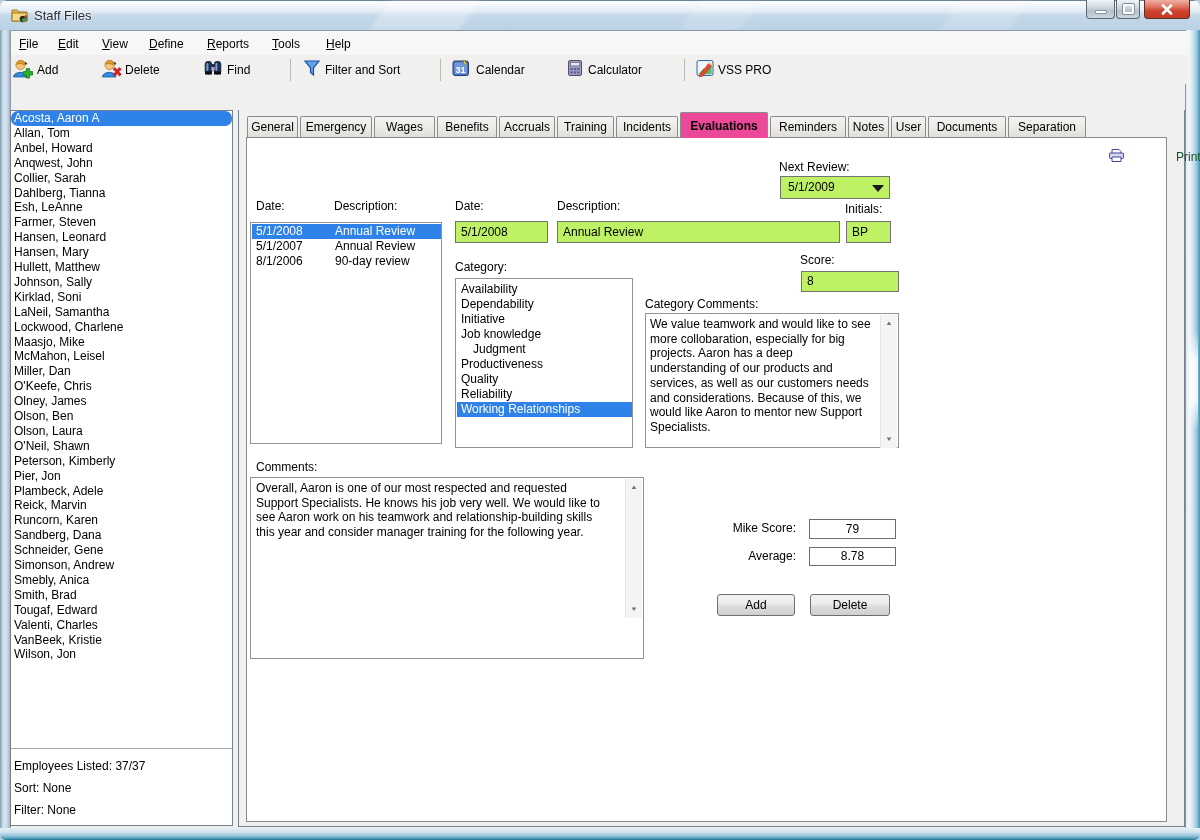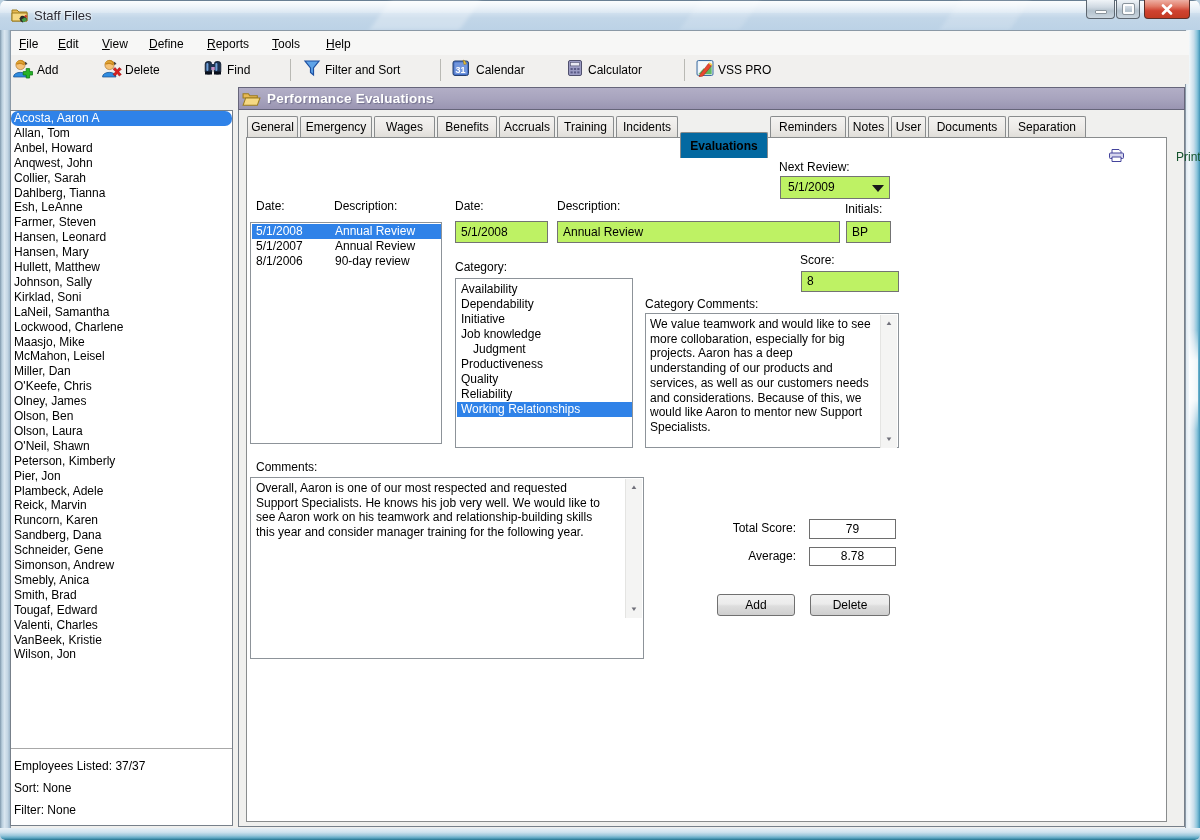--- a/index.html
+++ b/index.html
@@ -232,13 +232,6 @@
   <div class="lbl" style="left:14px;top:781px;">Sort: None</div>
   <div class="lbl" style="left:14px;top:803px;">Filter: None</div>
 
-  <div class="phead" style="left:238px;top:87px;width:947px;">
-    <svg class="abs" style="left:3px;top:2px;" width="19" height="18" viewBox="0 0 18 16">
-      <path d="M1 3 h5 l1.5 2 h7 v2 h-13.5 z" fill="#e8b955" stroke="#9c7c1e"></path>
-      <path d="M1 14 l2.5-7 h13.5 l-2.5 7 z" fill="#f6d984" stroke="#9c7c1e"></path>
-    </svg>
-    <span class="ptxt">Performance Evaluations</span>
-  </div>
   <div id="rpanel"></div>
   <div id="tabs">
       <div class="tab" style="left:247px;width:51px;">General</div>

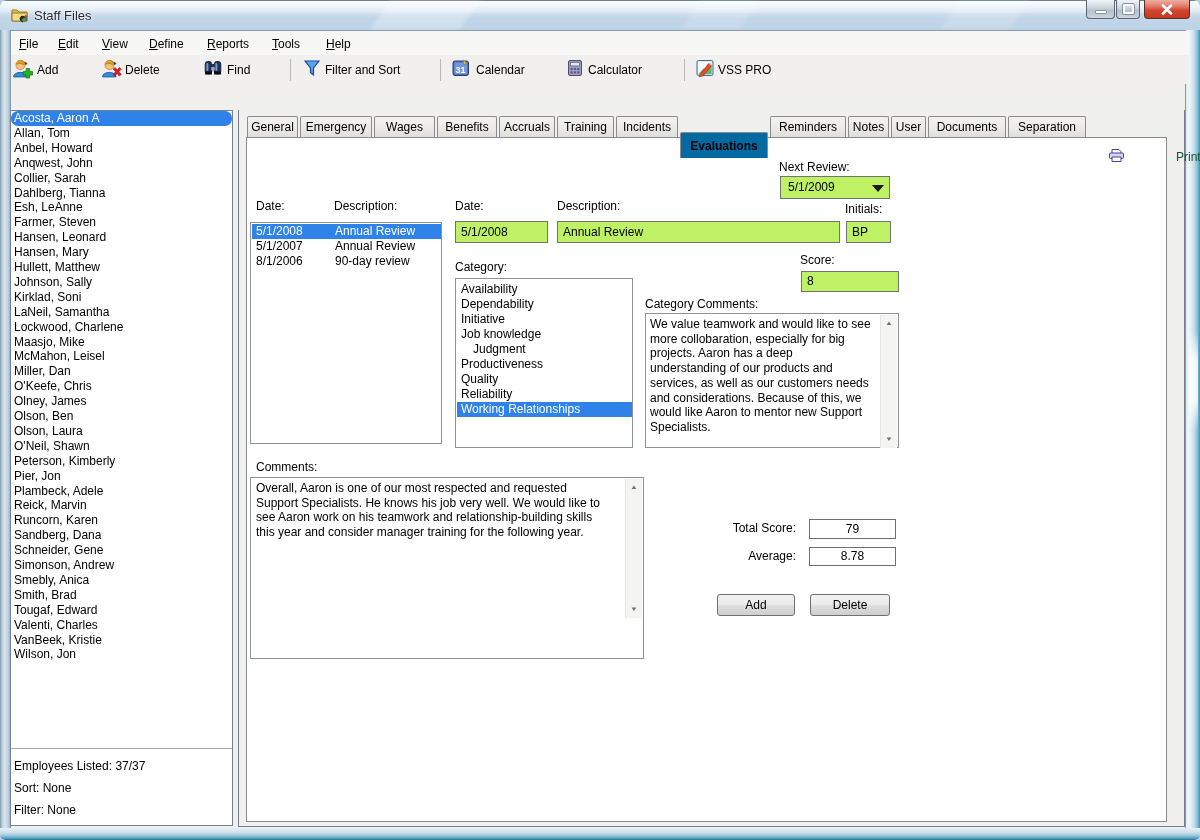--- a/index.html
+++ b/index.html
@@ -56,7 +56,7 @@
 .tab { position:absolute; top:116px; height:22px; background:linear-gradient(180deg,#f4f3f1 0%,#eceae7 55%,#dedcd7 100%);
   border:1px solid #898c8d; border-bottom:none; border-radius:2px 2px 0 0; text-align:center;
   font-size:12px; line-height:21px; z-index:4; }
-.tab.sel { top:112px; height:26px; background:#0369a1; font-weight:bold; line-height:26px; z-index:6;margin-top:20px; }
+.tab.sel { top:112px; height:26px; background:#ec4899; font-weight:bold; line-height:26px; z-index:6; }
 #tabpage { position:absolute; left:246px; top:137px; width:921px; height:685px; background:#fff;
   border:1px solid #898c8d; z-index:5; }
 

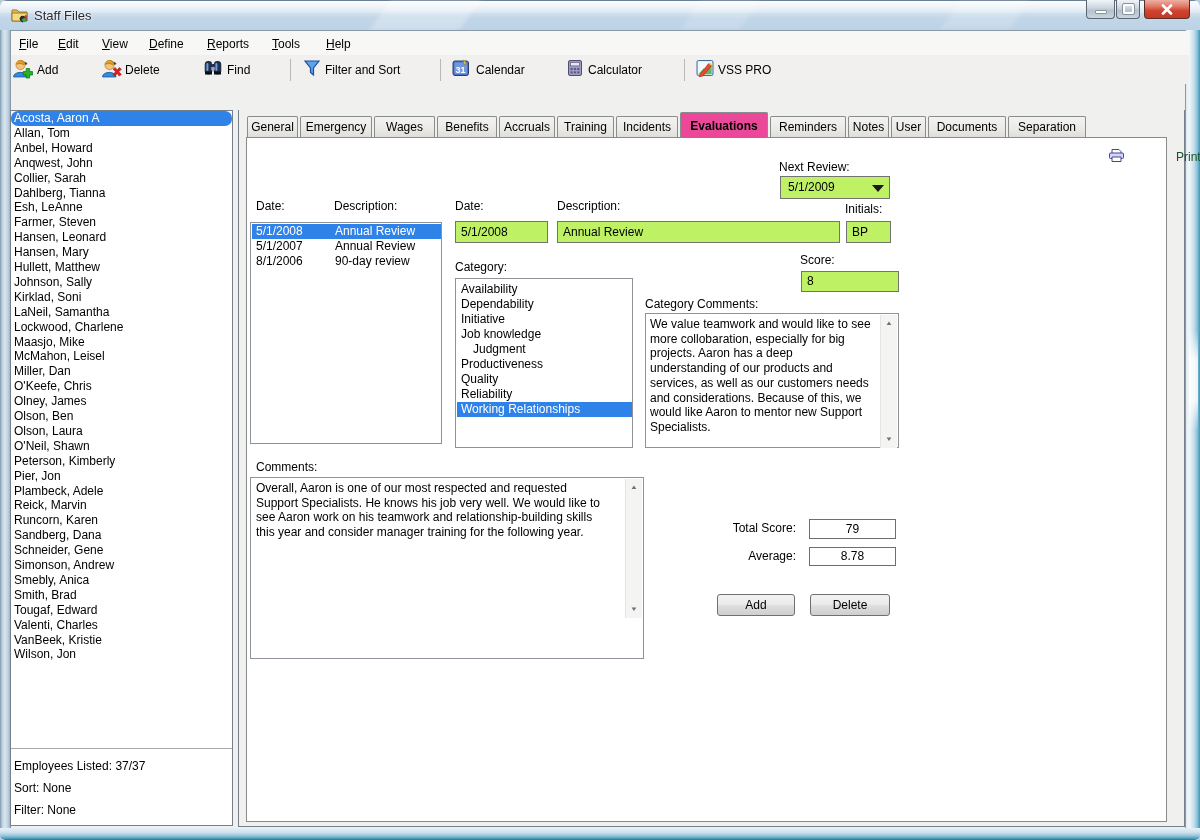--- a/index.html
+++ b/index.html
@@ -260,7 +260,7 @@
       <div class="lbl" style="left:800px;top:253px;">Score:</div>
       <div class="lbl" style="left:645px;top:297px;">Category Comments:</div>
       <div class="lbl" style="left:256px;top:460px;">Comments:</div>
-      <div class="lbl" style="left:716px;top:521px;width:80px;text-align:right;">Total Score:</div>
+      <div class="lbl" style="left:716px;top:521px;width:80px;text-align:right;">Mike Score:</div>
       <div class="lbl" style="left:716px;top:549px;width:80px;text-align:right;">Average:</div>
       <div class="listbox" style="left:250px;top:222px;width:192px;height:222px;">
         <div class="lrow sel" style="top:1px;width:189px;">

